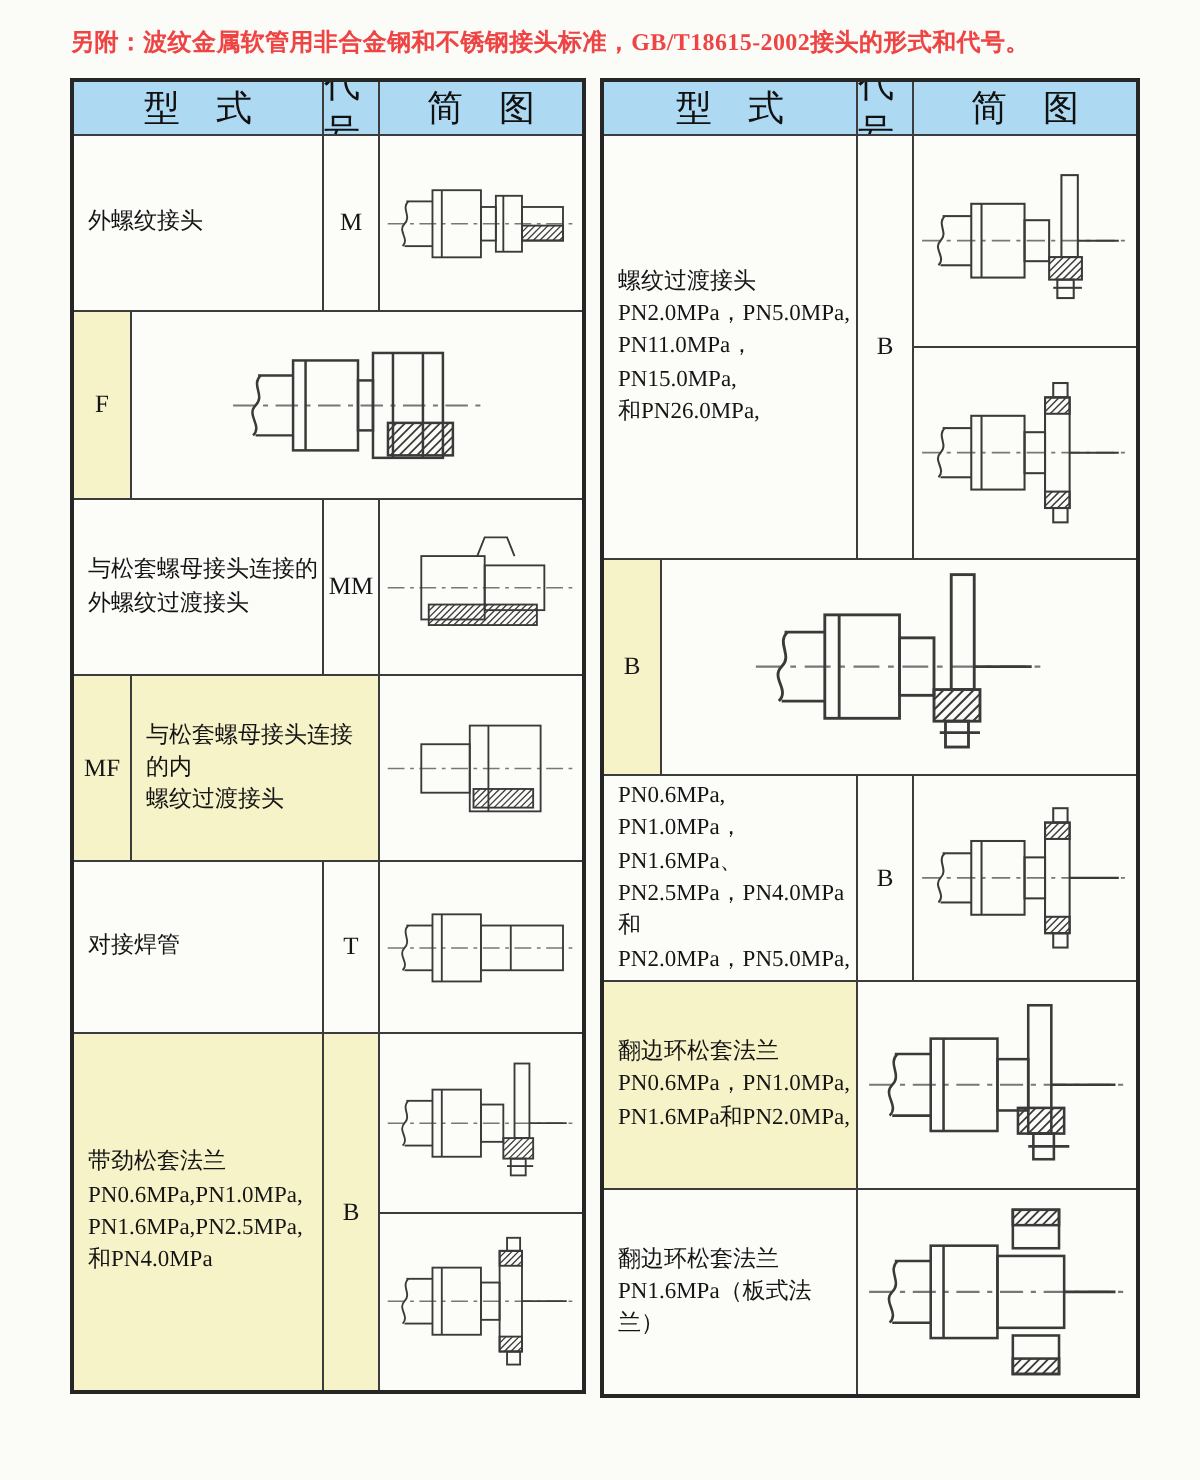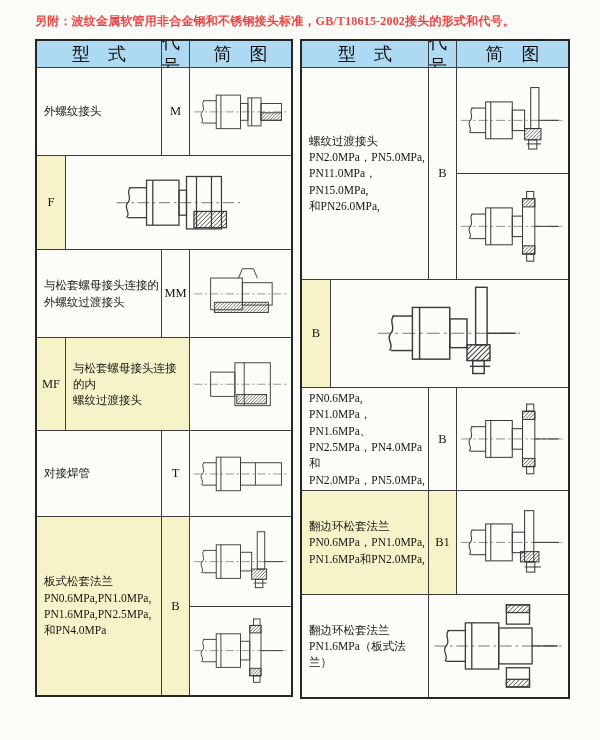--- a/index.html
+++ b/index.html
@@ -430,7 +430,6 @@
 PN0.6MPa，PN1.0MPa,
 PN1.6MPa和PN2.0MPa,</span>
       </div>
-    <div class="cell code-cell hl">B1</div>
     <div class="cell diag-cell">
       <div class="diag-sub">
           <svg class="fitting" viewBox="0 0 104 70" preserveAspectRatio="xMidYMid meet">

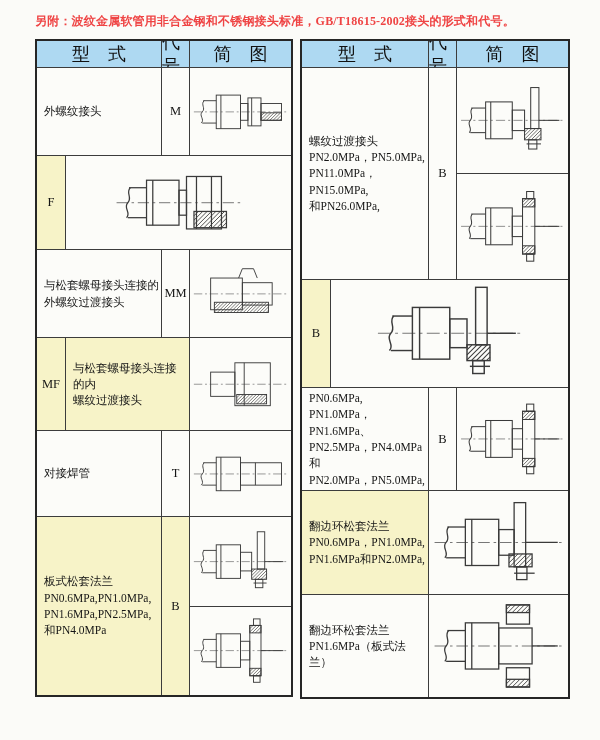--- a/index.html
+++ b/index.html
@@ -224,7 +224,7 @@
 
   <div class="row" style="height:179px">
     <div class="cell label-cell hl">
-        <span class="label-text">板式松套法兰
+        <span class="label-text">带劲松套法兰
 PN0.6MPa,PN1.0MPa,
 PN1.6MPa,PN2.5MPa,
 和PN4.0MPa</span>

